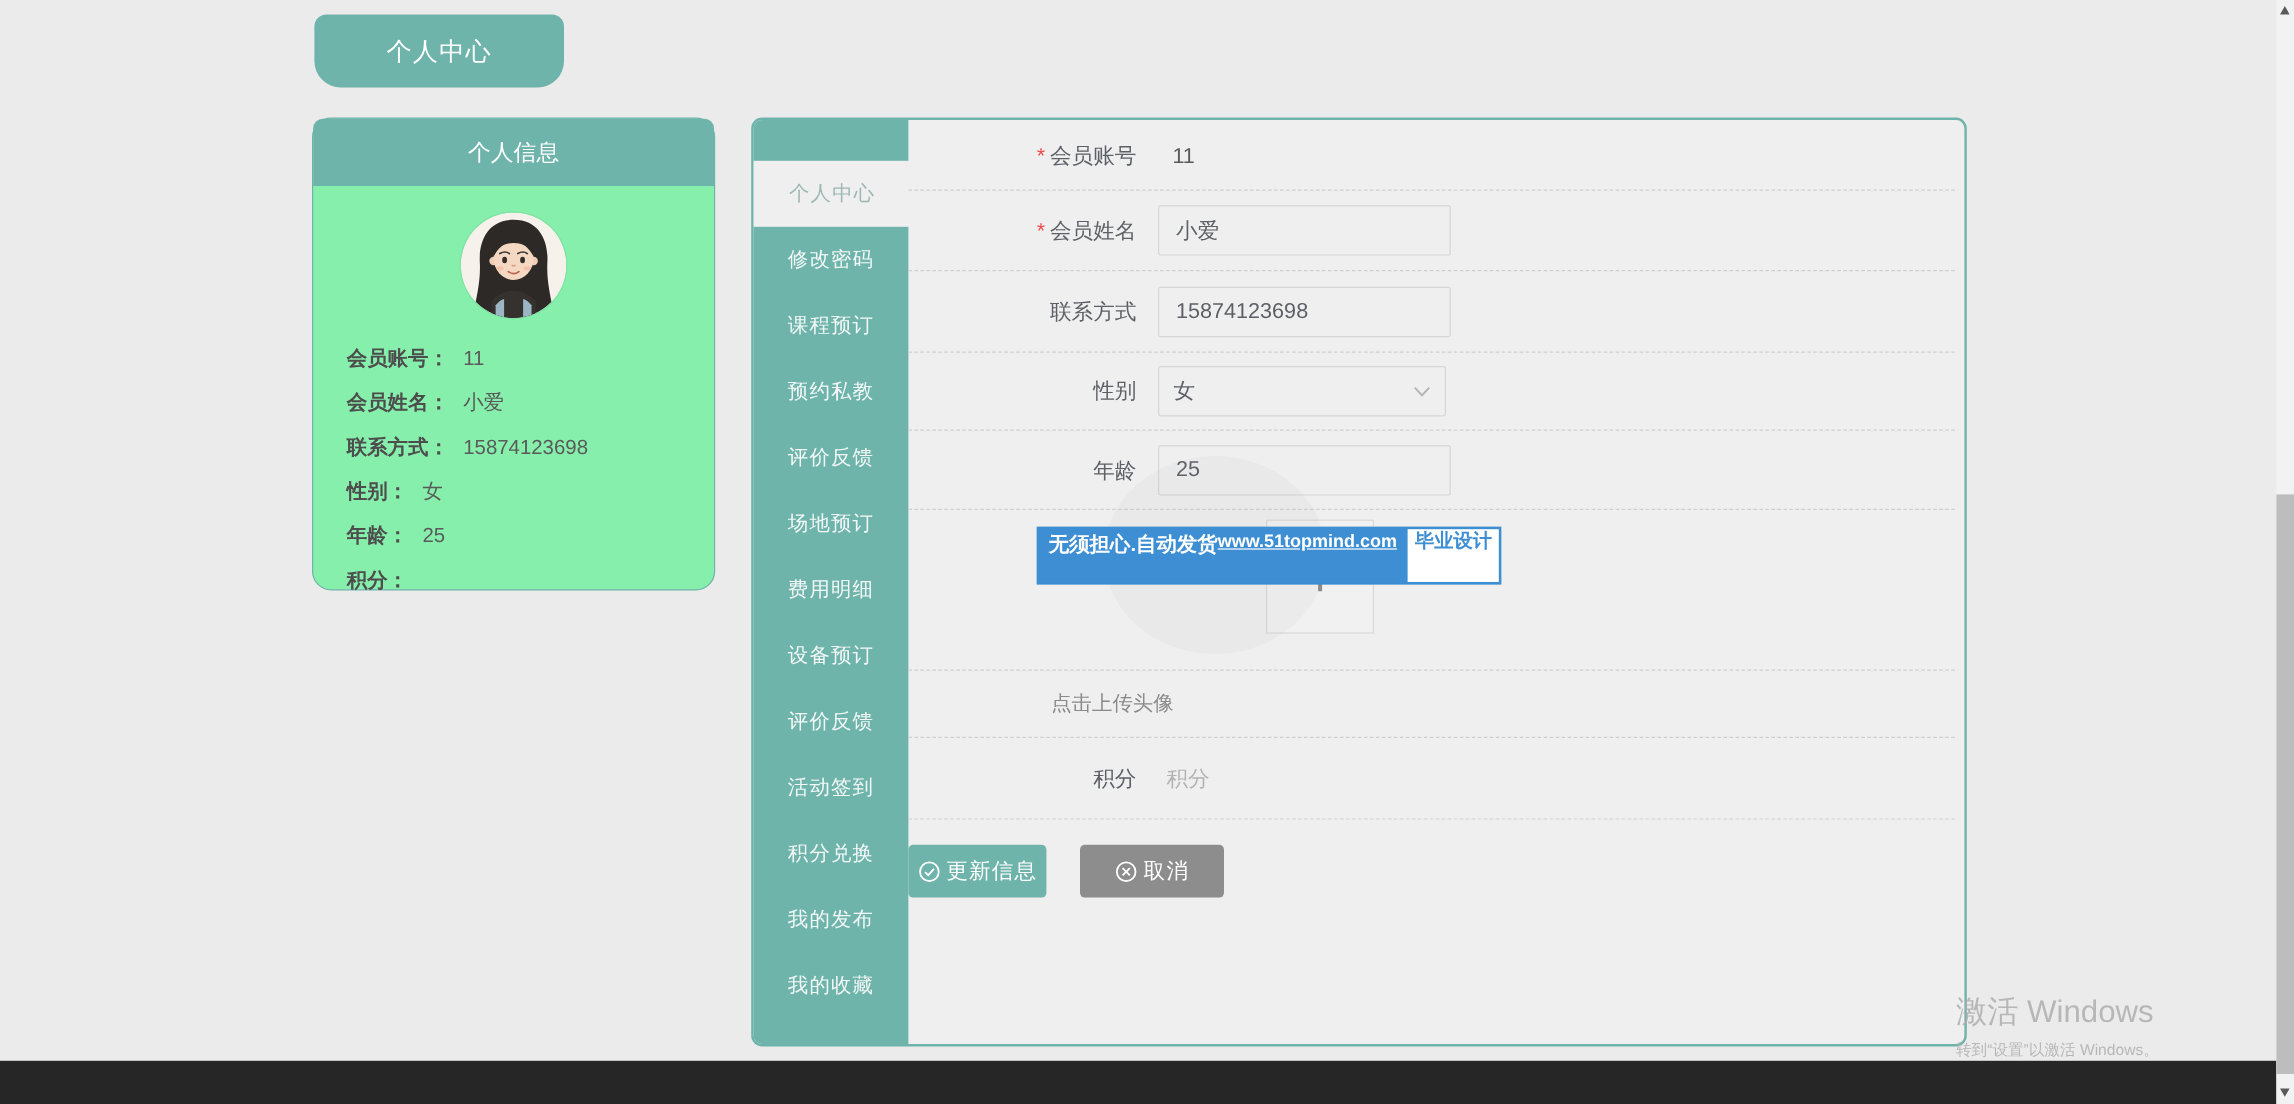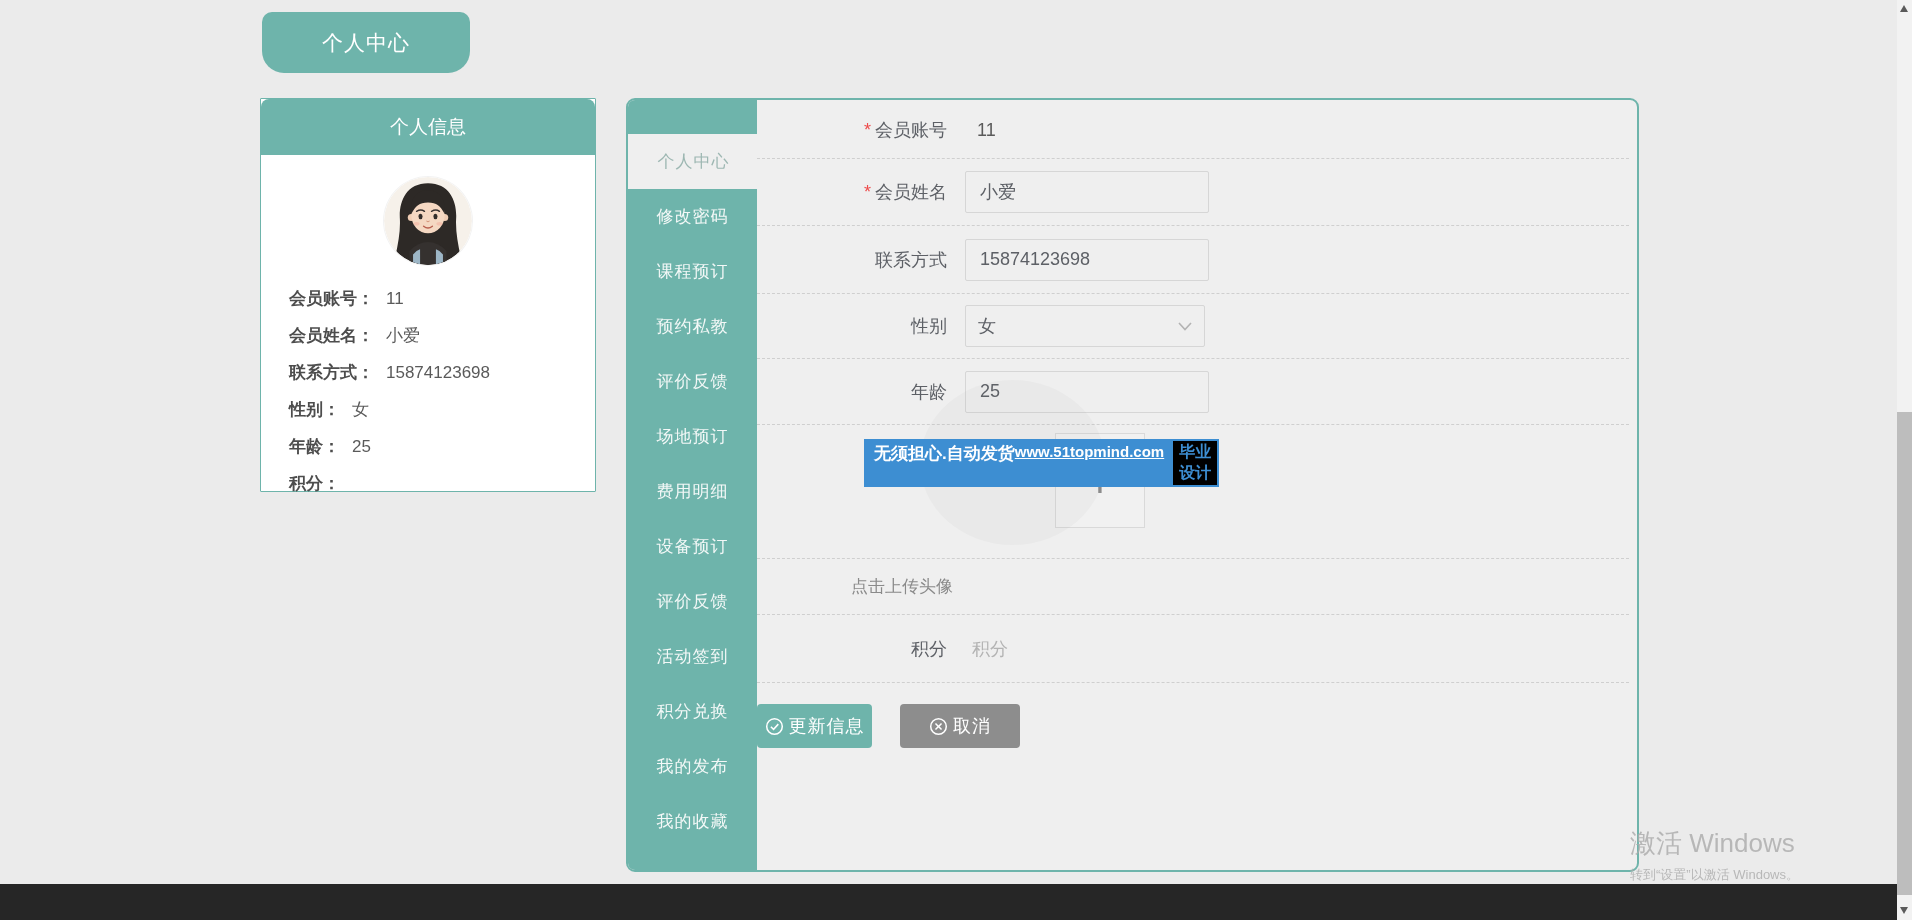--- a/index.html
+++ b/index.html
@@ -19,7 +19,7 @@
   
   .profile-card{
     position:absolute;left:260px;top:98px;width:334px;height:392px;
-    background:#ffffff;border:1px solid #6eb4ab;border-radius:1px;text-align:right;
+    background:#86efac;border:1px solid #6eb4ab;border-radius:16px;text-align:right;
   }
   .card-header{
     height:56px;background:#6eb4ab;border-radius:8px 8px 0 0;

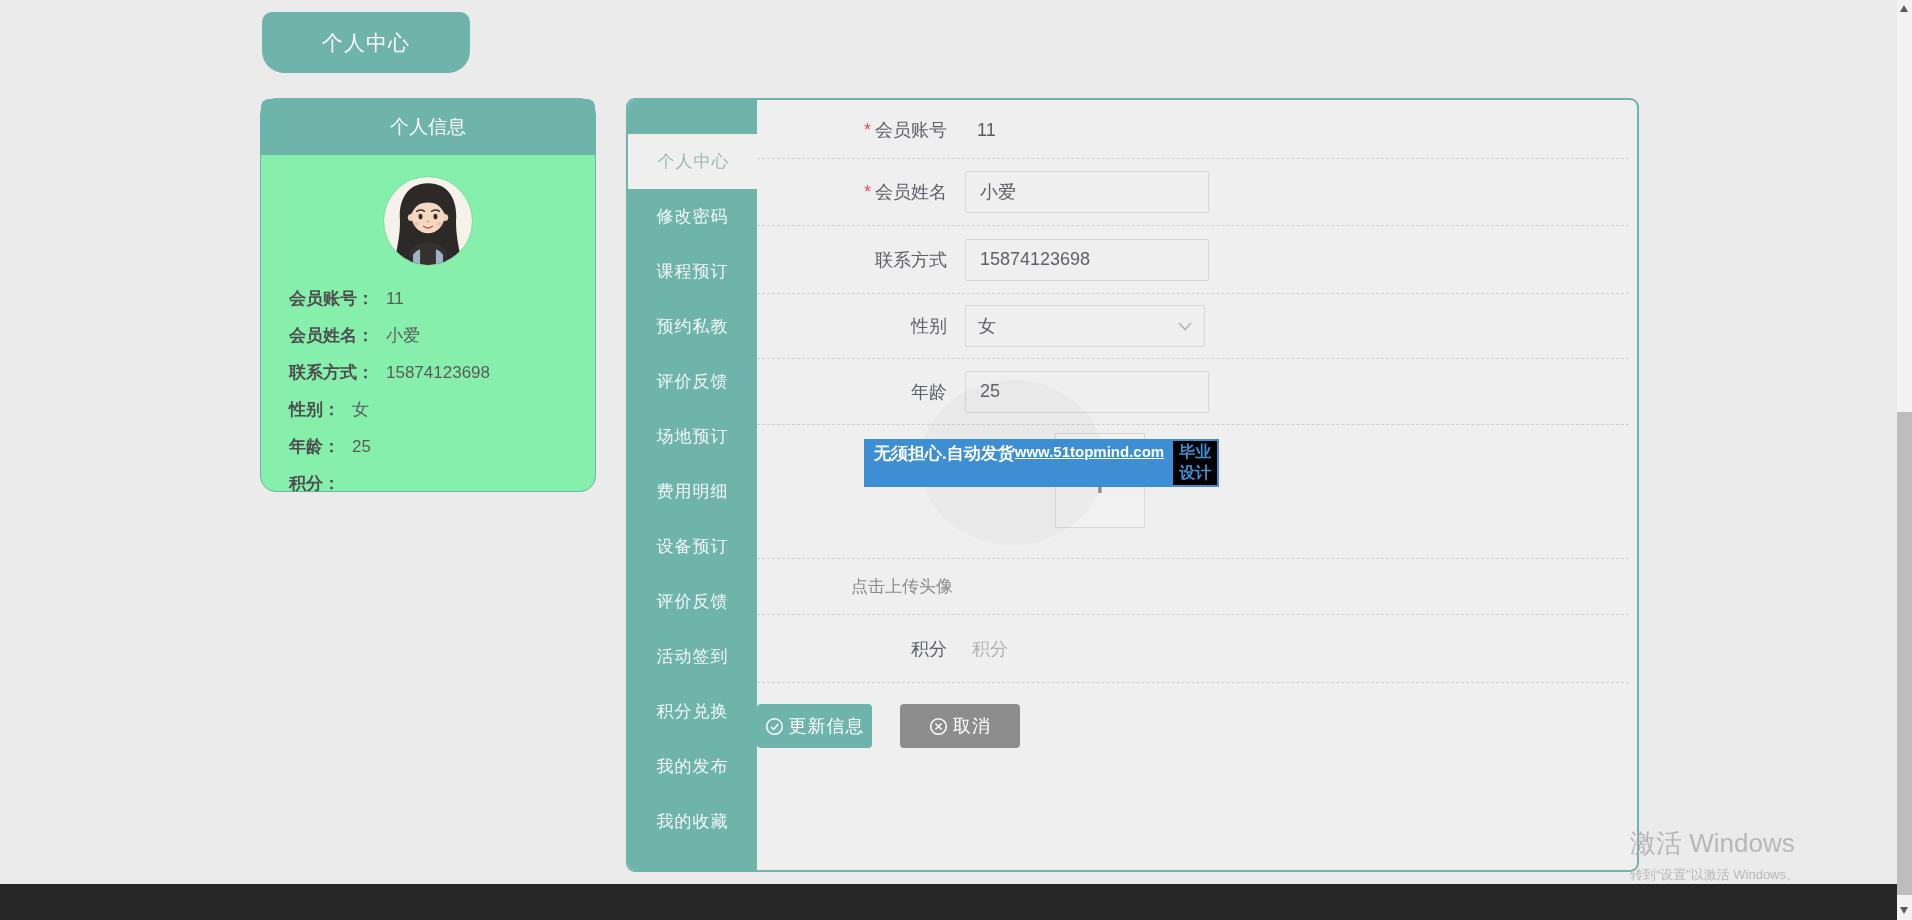--- a/index.html
+++ b/index.html
@@ -99,9 +99,9 @@
   .badge-line1{font-size:17px;font-weight:bold;}
   .badge-line2{font-size:15px;font-weight:bold;text-decoration:underline;}
   .badge-tag{
-    background:#000000;color:#3d8ed2;margin:1px;padding:1px 6px;
+    background:#ffffff;color:#3d8ed2;margin:1px;padding:1px 6px;
     font-size:16px;font-weight:bold;line-height:1.3;text-align:center;
-    display:flex;flex-direction:column;justify-content:center;
+    display:flex;flex-direction:row;justify-content:center;
   }
   
   .ghost{

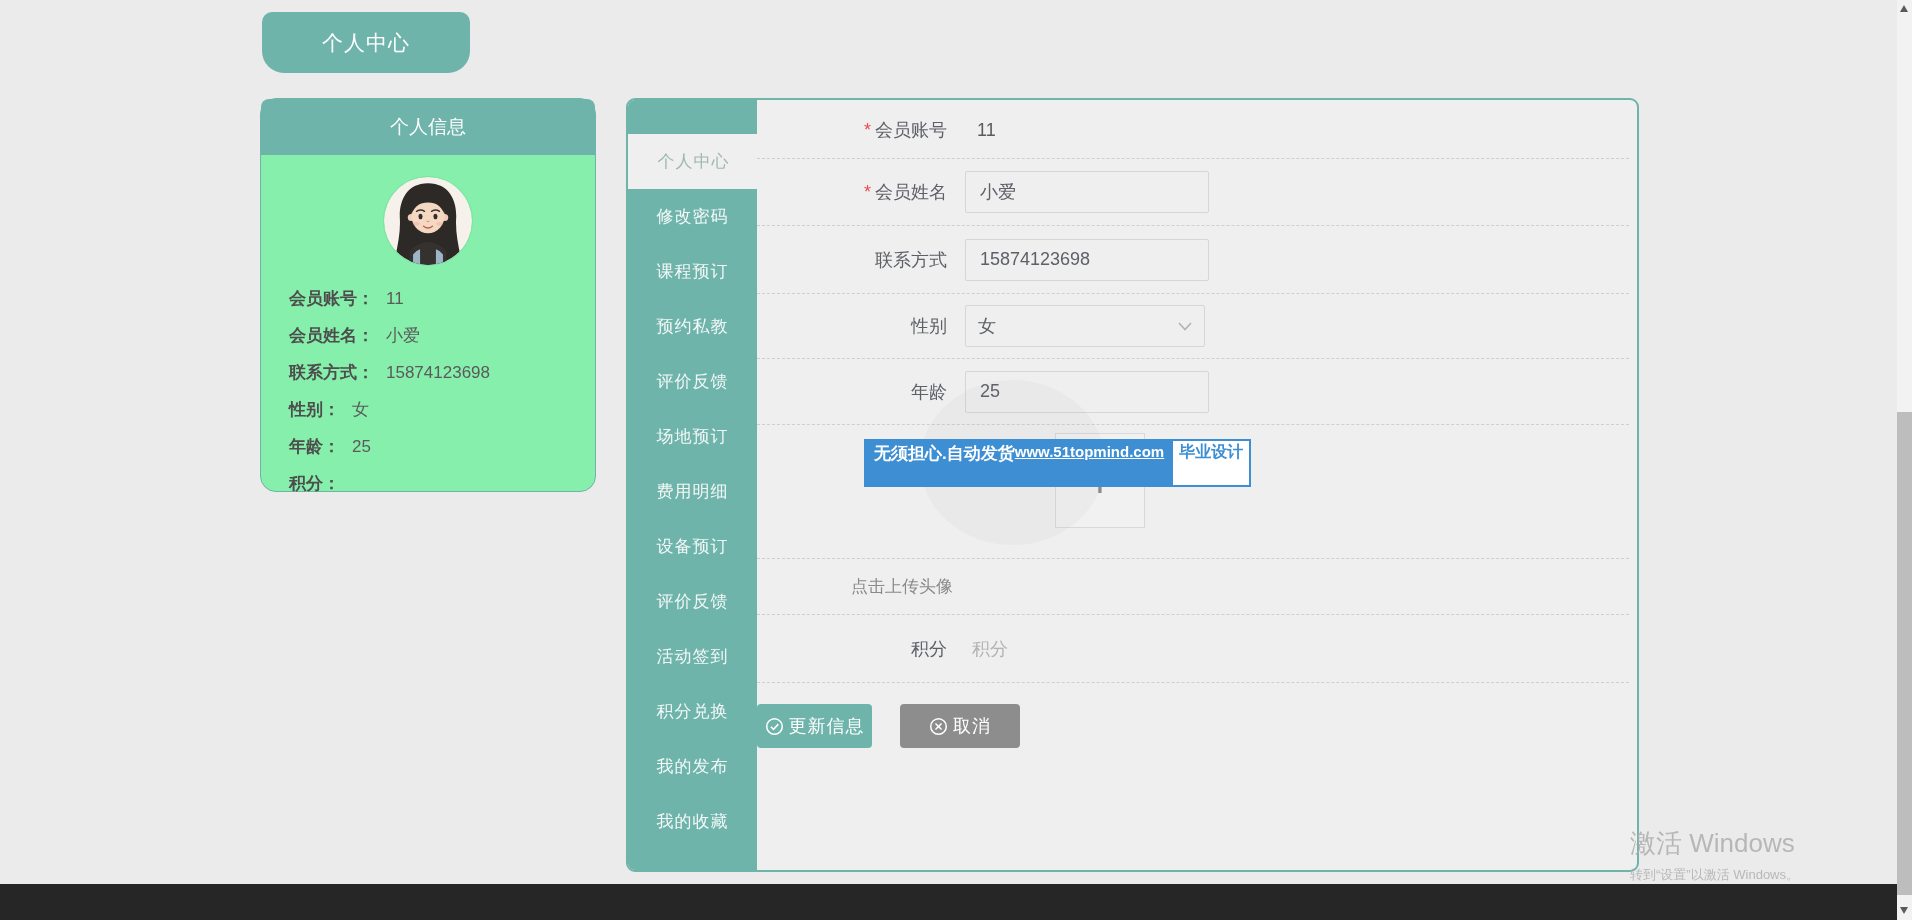--- a/index.html
+++ b/index.html
@@ -76,7 +76,7 @@
     display:flex;align-items:center;justify-content:center;
   }
   .plus{font-size:46px;font-weight:200;color:#8c8c8c;line-height:1;}
-  .upload-hint-row{padding-left:94px;font-size:17px;color:#8a8a8a;}
+  .upload-hint-row{padding-left:119px;font-size:17px;color:#8a8a8a;}
   .points-placeholder{margin-left:25px;font-size:18px;color:#b3b3b3;}
   .buttons-row{margin-top:21px;display:flex;align-items:center;}
   .btn{

